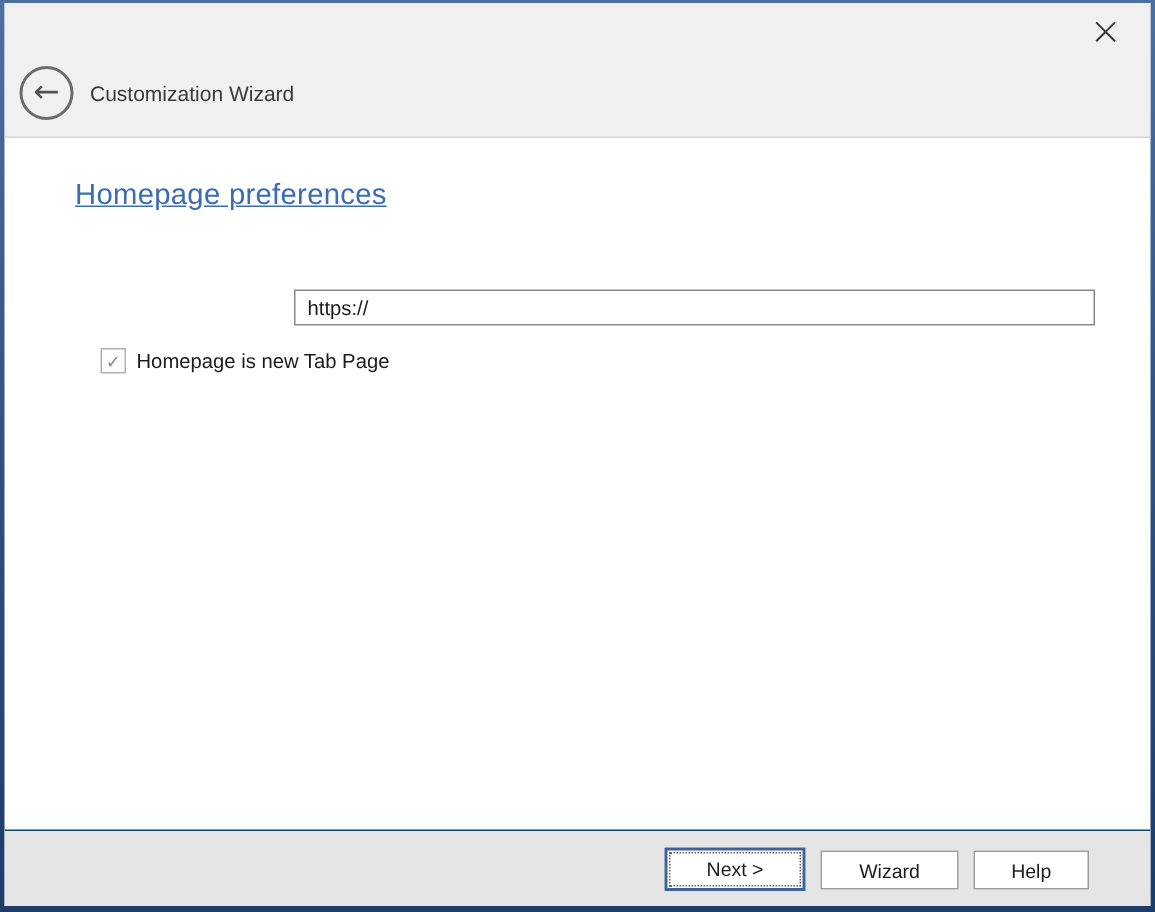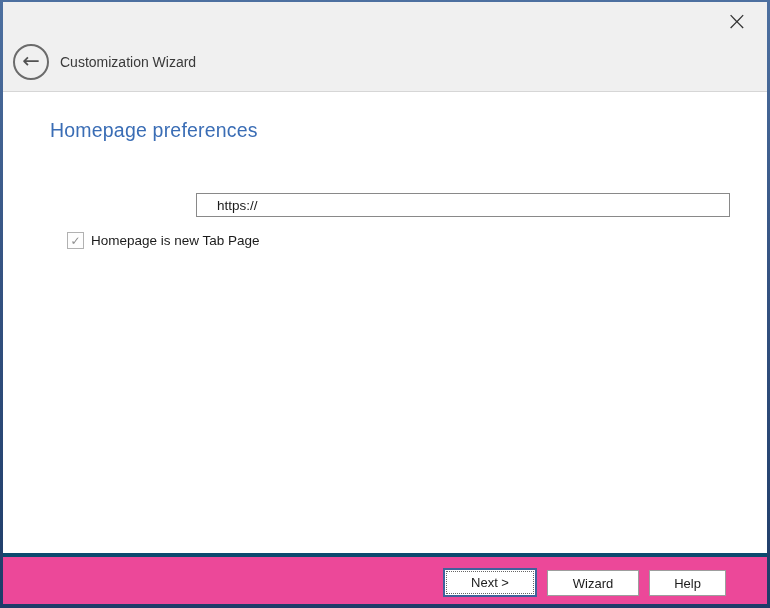--- a/index.html
+++ b/index.html
@@ -58,6 +58,7 @@
     font-size: 19.5px; font-weight: 400;
     color: #3a6db5;
     letter-spacing: 0.2px;
+    text-decoration: underline;
   }
   .field-label {
     position: absolute; left: 65px; top: 192px;

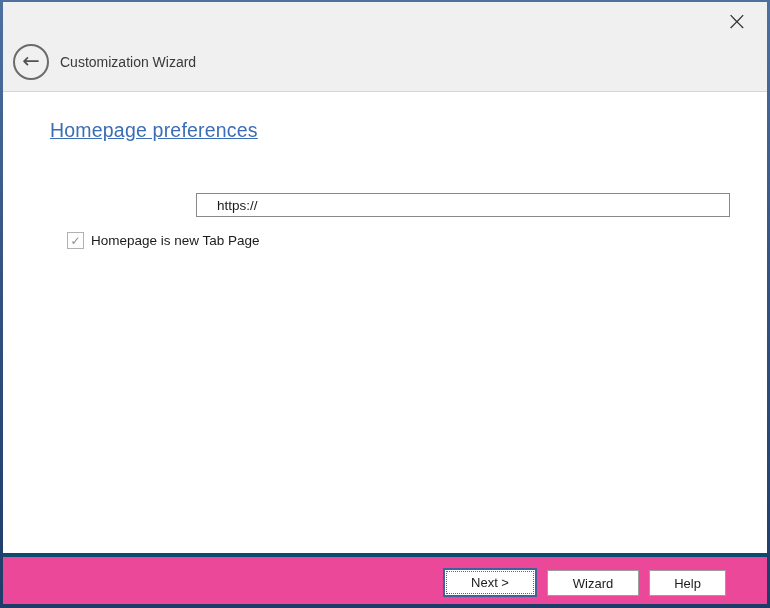--- a/index.html
+++ b/index.html
@@ -69,7 +69,7 @@
     position: absolute; left: 193px; top: 191px;
     width: 534px; height: 24px;
     border: 1px solid #898989;
-    padding: 2px 20px;
+    padding: 2px 8px;
     font-family: "Liberation Sans", "DejaVu Sans", sans-serif;
     font-size: 13.5px; color: #1b1b1b;
     background: #fff;

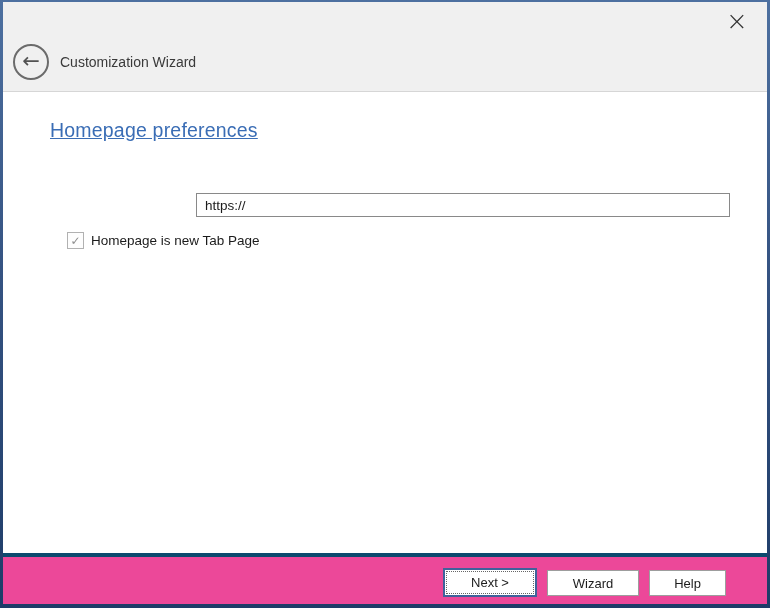--- a/index.html
+++ b/index.html
@@ -96,8 +96,8 @@
   .footer {
     position: absolute; left: 0; right: 0; bottom: 0;
     height: 51px;
-    background: #ec4899;
-    border-top: 4px solid #0c4a6e;
+    background: #e5e5e5;
+    border-top: 1px solid #0c4a6e;
     padding-left: 36px;
   }
   .btn {

